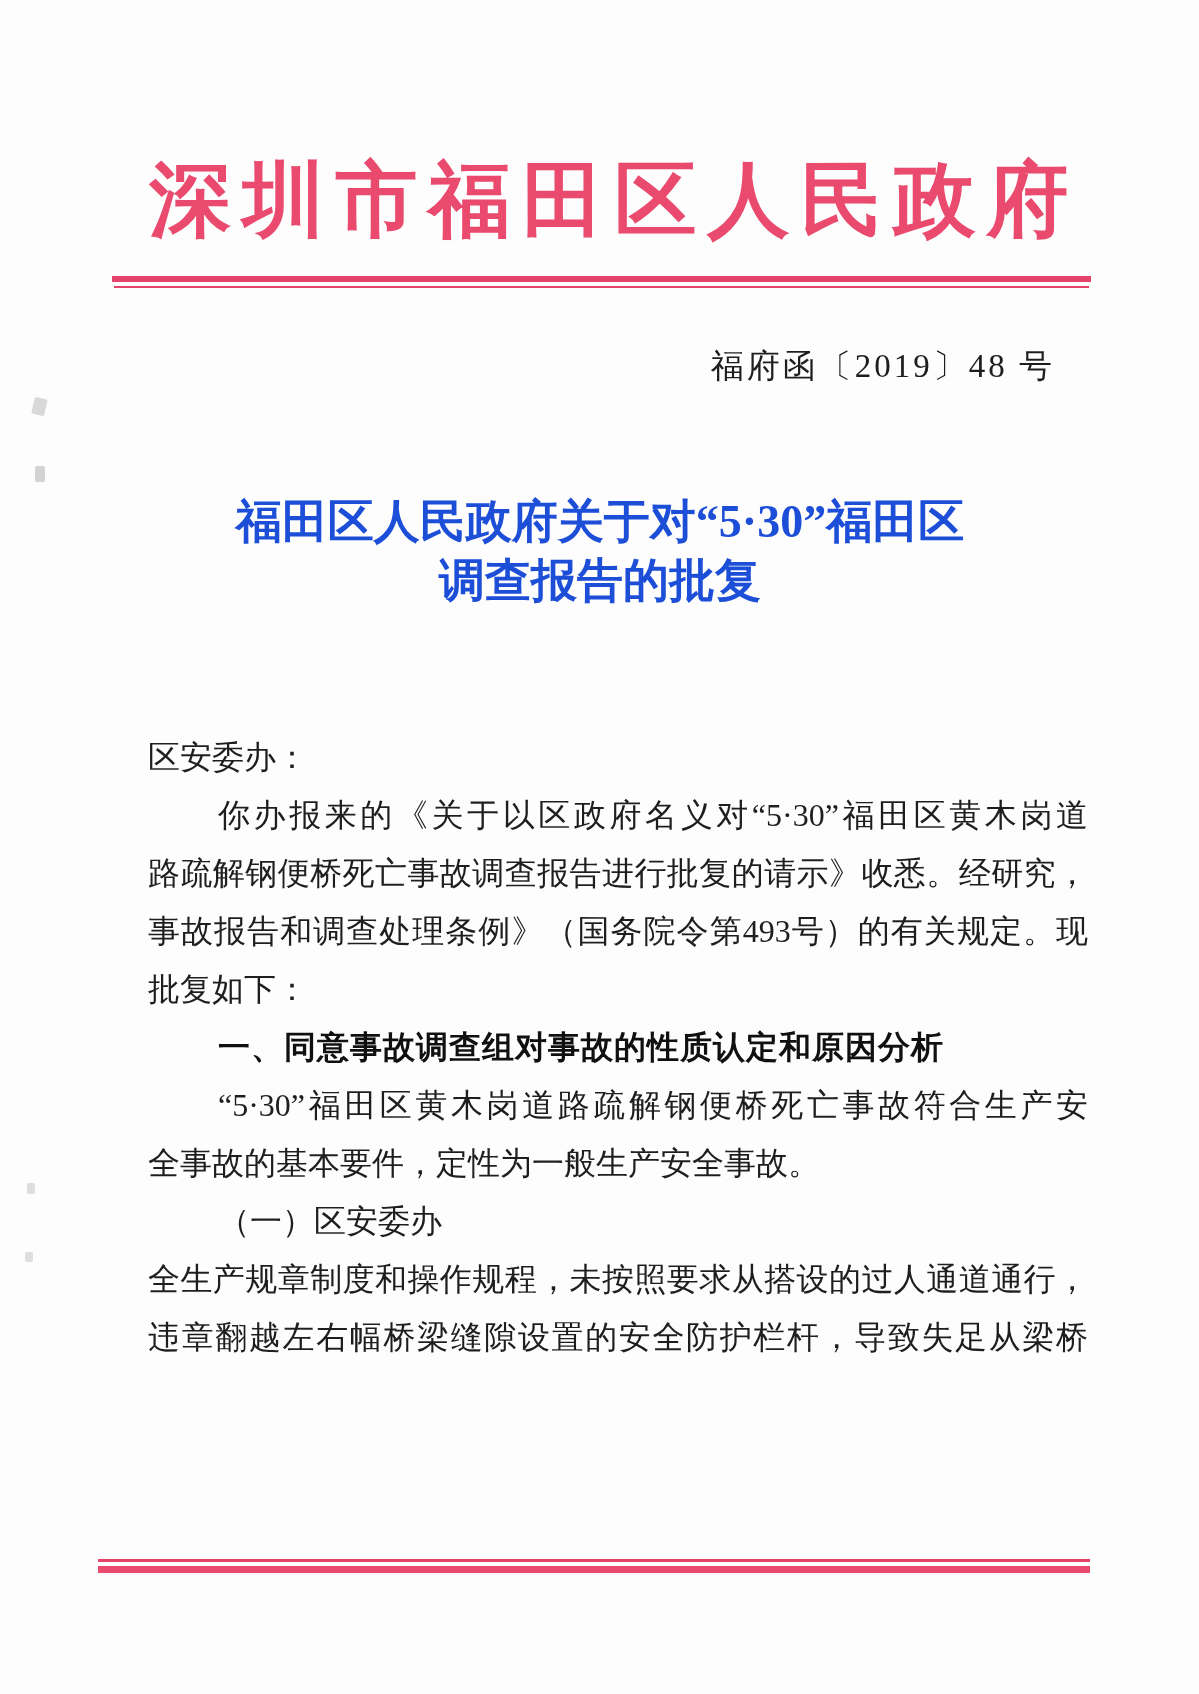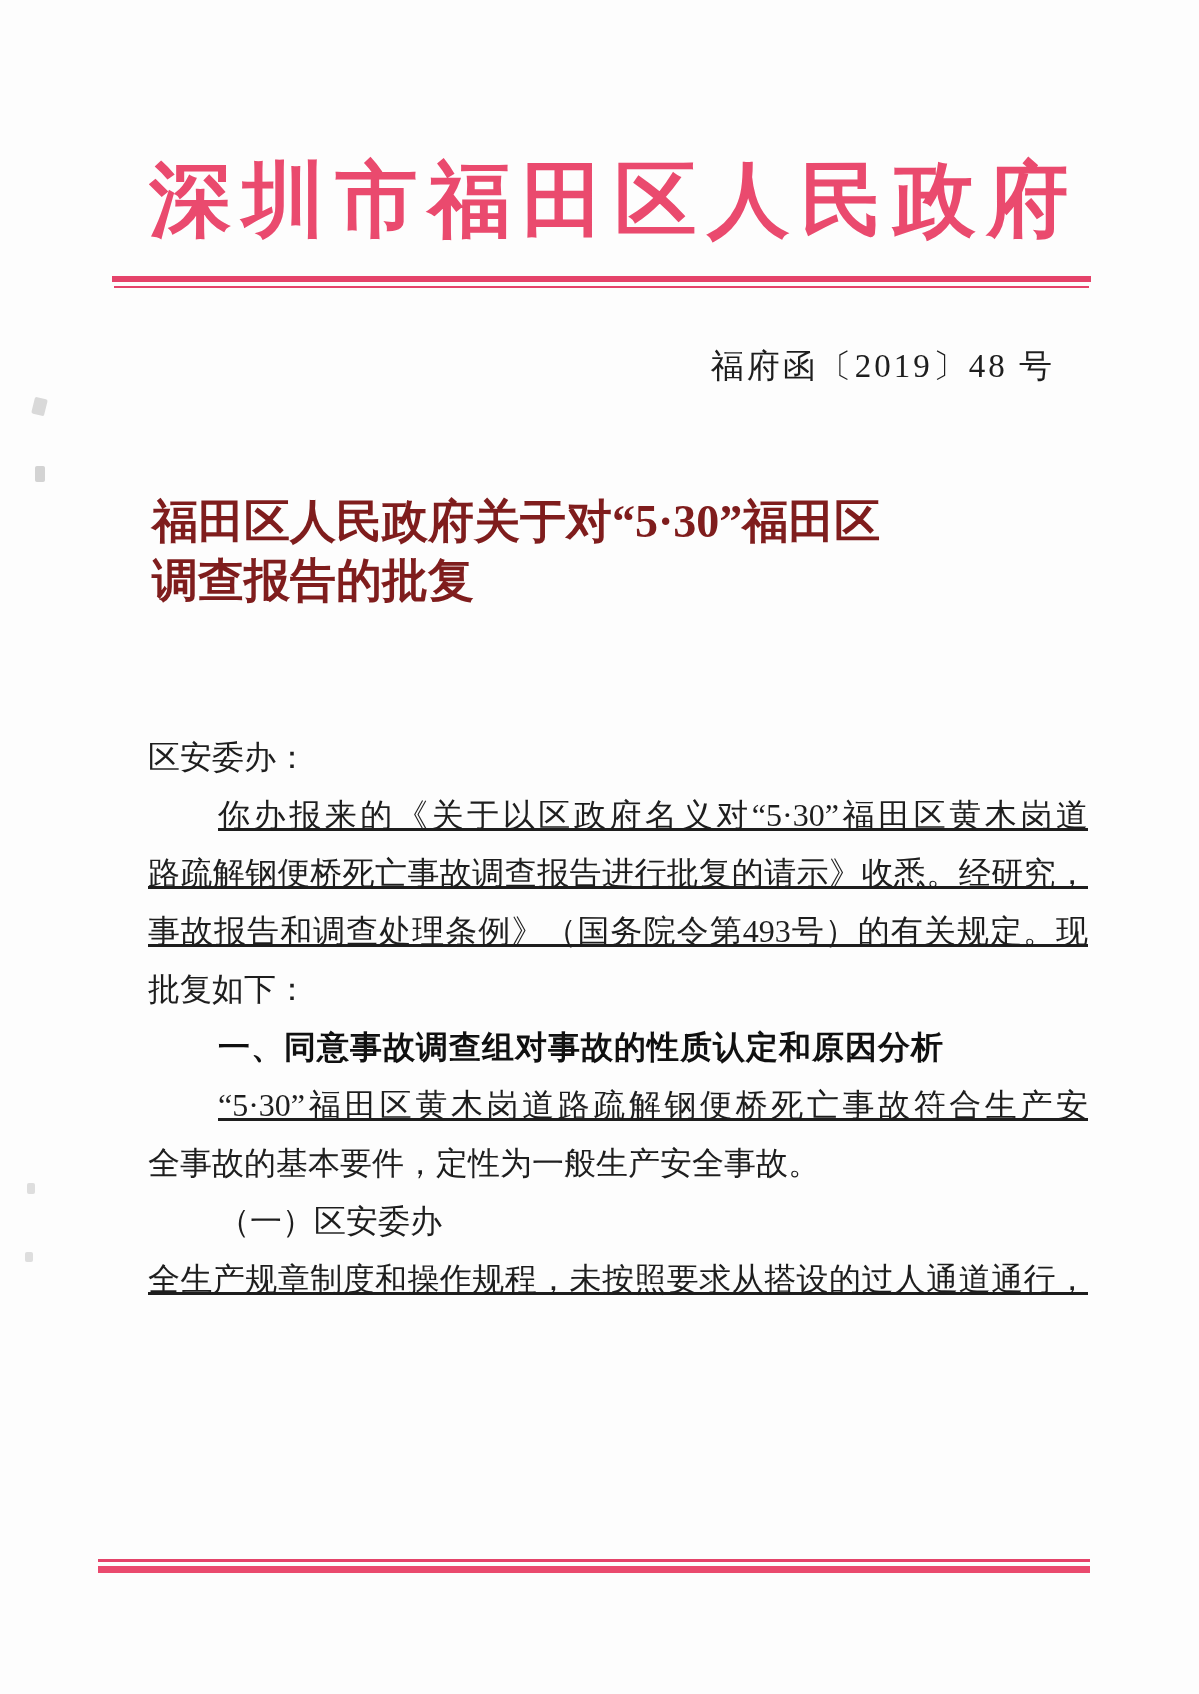--- a/index.html
+++ b/index.html
@@ -52,12 +52,13 @@
   .doc-title {
     position: absolute;
     top: 492px;
-    left: 152px;
+    left: 140px;
     width: 920px;
+    text-align: center;
     font-size: 46px;
     line-height: 59px;
     font-weight: 700;
-    color: #7f1d1d;
+    color: #1d4ed8;
   }
   .doc-title .t-line { white-space: nowrap; }
 

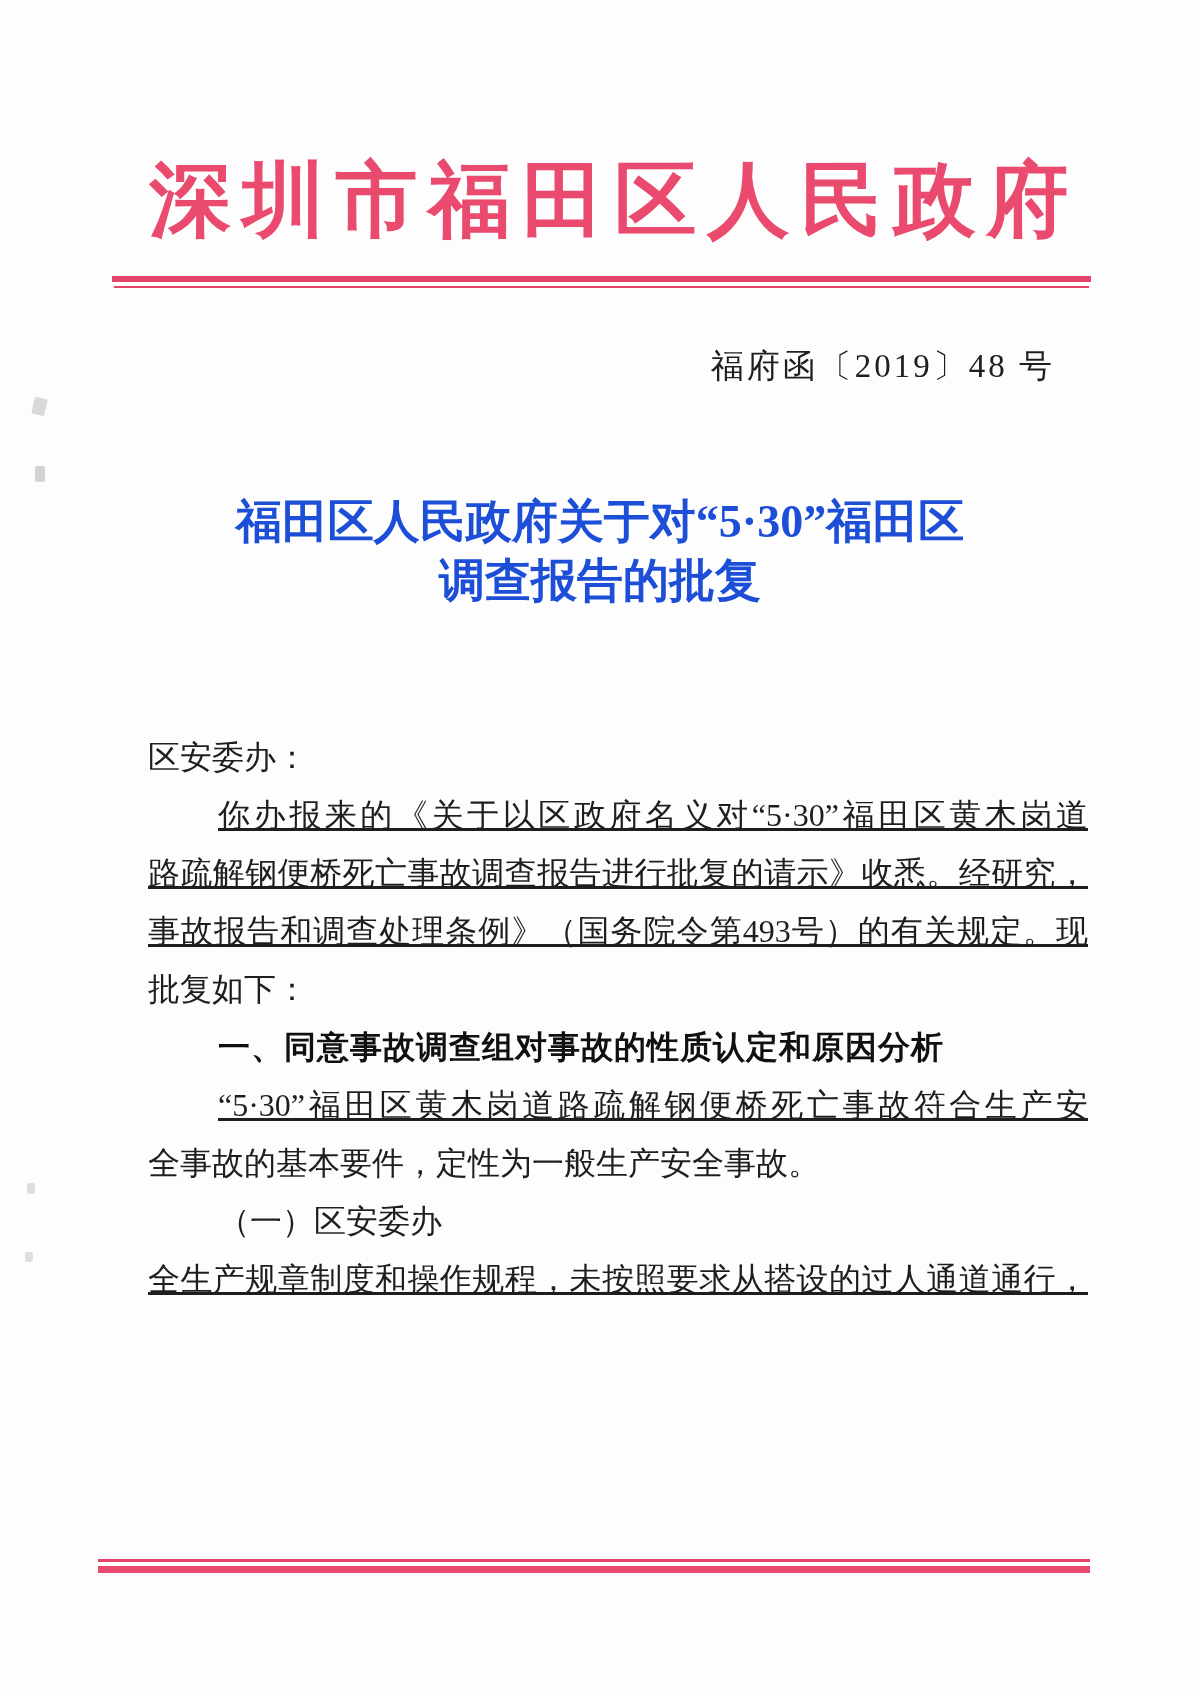--- a/index.html
+++ b/index.html
@@ -74,7 +74,7 @@
   }
   .bline { min-height: 58px; }
   .bline.indent { text-indent: 70px; }
-  .bline.jfull { text-align: justify; text-align-last: justify; text-decoration: underline; }
+  .bline.jfull { text-align: justify; text-align-last: justify; }
   .bline.heading {
     font-family: "Liberation Sans", sans-serif;
     font-weight: 700;

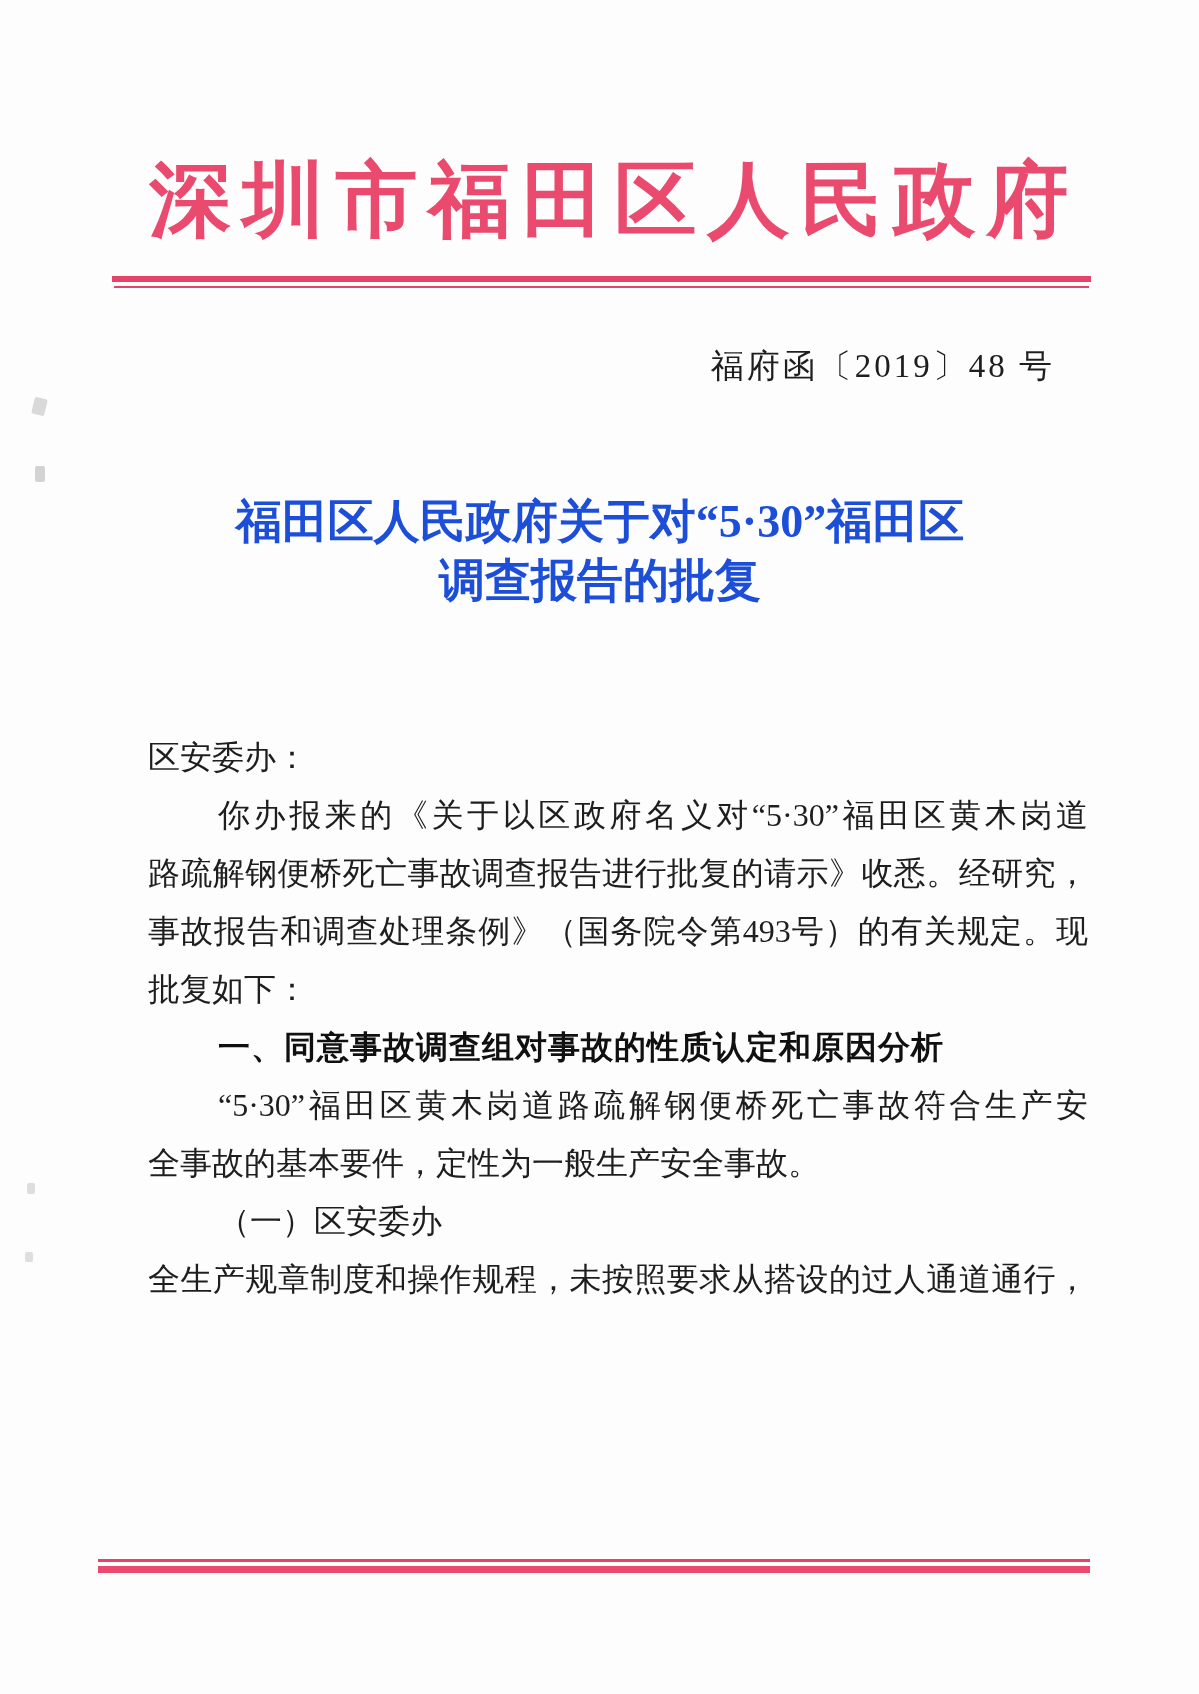--- a/index.html
+++ b/index.html
@@ -121,6 +121,7 @@
       <div class="bline">全事故的基本要件，定性为一般生产安全事故。</div>
       <div class="bline indent">（一）区安委办</div>
       <div class="bline jfull">全生产规章制度和操作规程，未按照要求从搭设的过人通道通行，</div>
+      <div class="bline jfull">违章翻越左右幅桥梁缝隙设置的安全防护栏杆，导致失足从梁桥</div>
     </div>
 
   <div class="rule rule-thin-bottom"></div>

